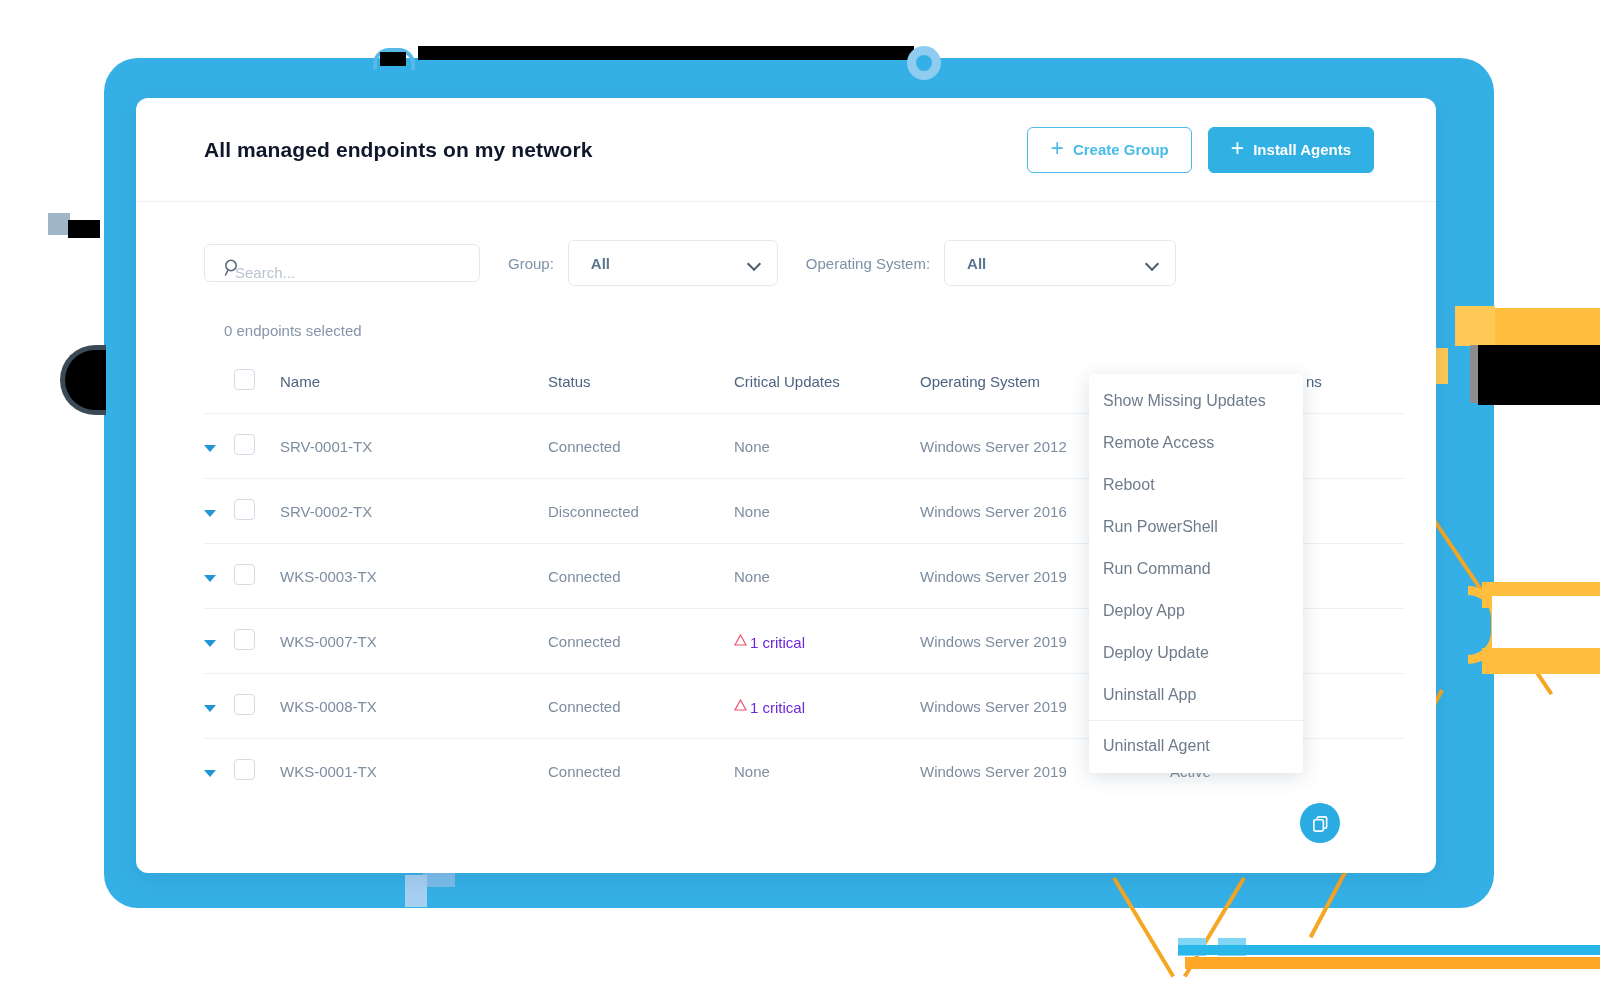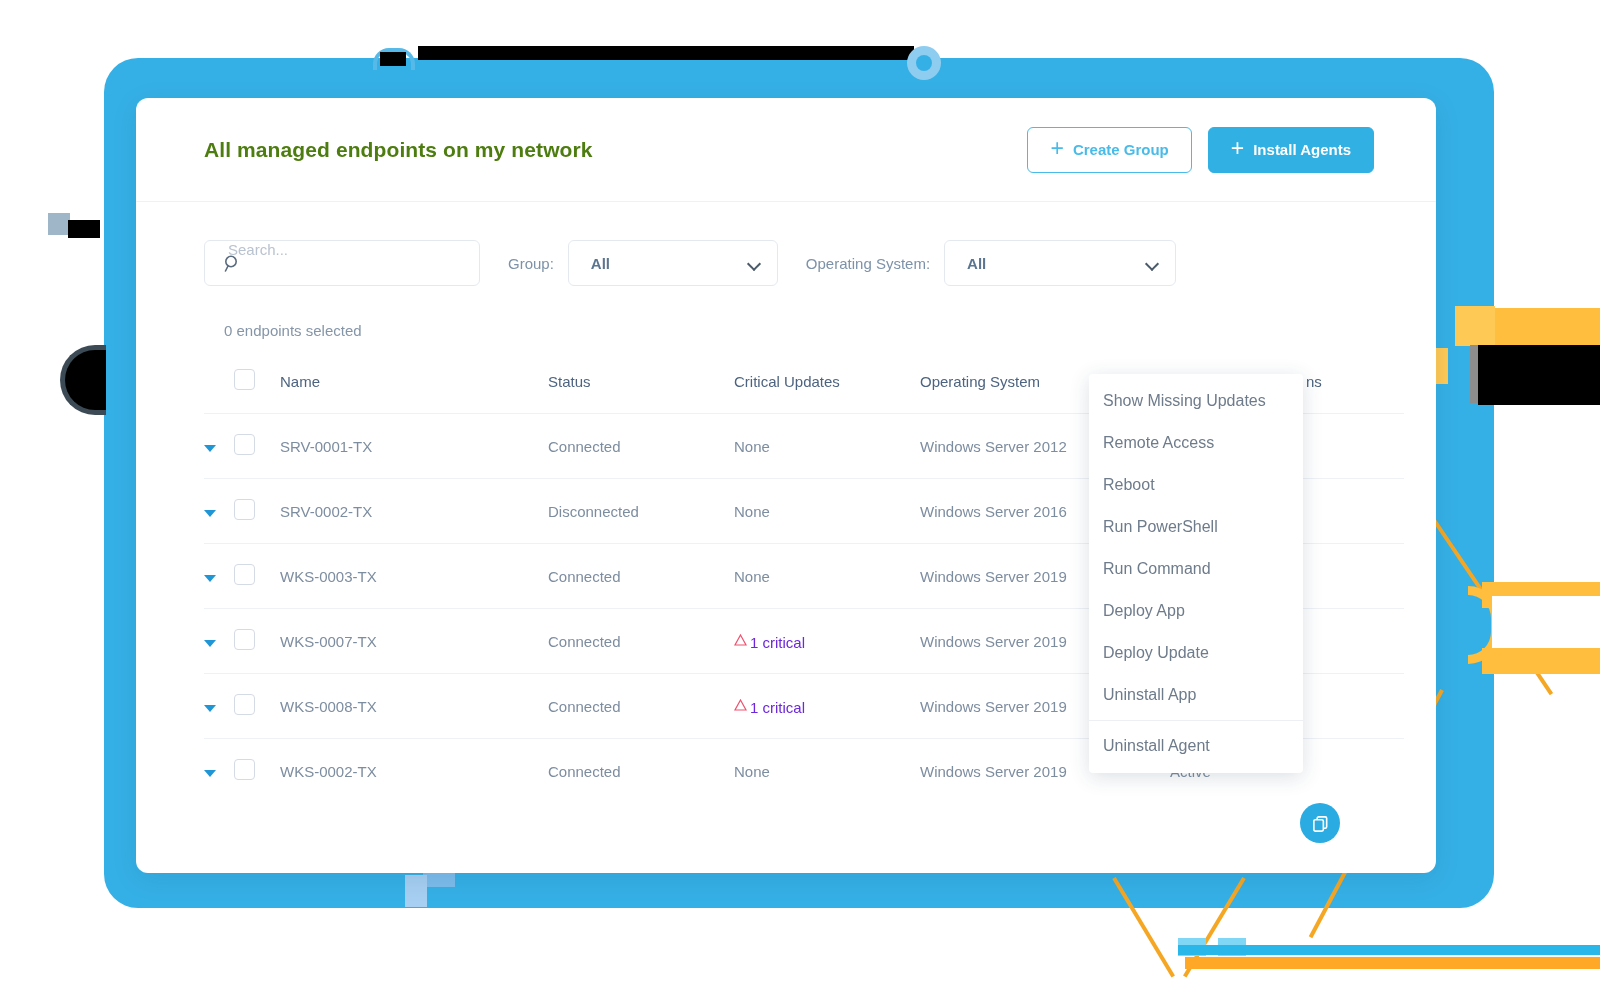--- a/index.html
+++ b/index.html
@@ -103,7 +103,7 @@
     border-bottom: 1px solid #eef1f6;
   }
   .card-title {
-    font-size: 21px; font-weight: bold; color: #4d7c0f;
+    font-size: 21px; font-weight: bold; color: #0f172a;
     letter-spacing: .1px;
   }
   .hdr-btns { display: flex; align-items: center; gap: 16px; }

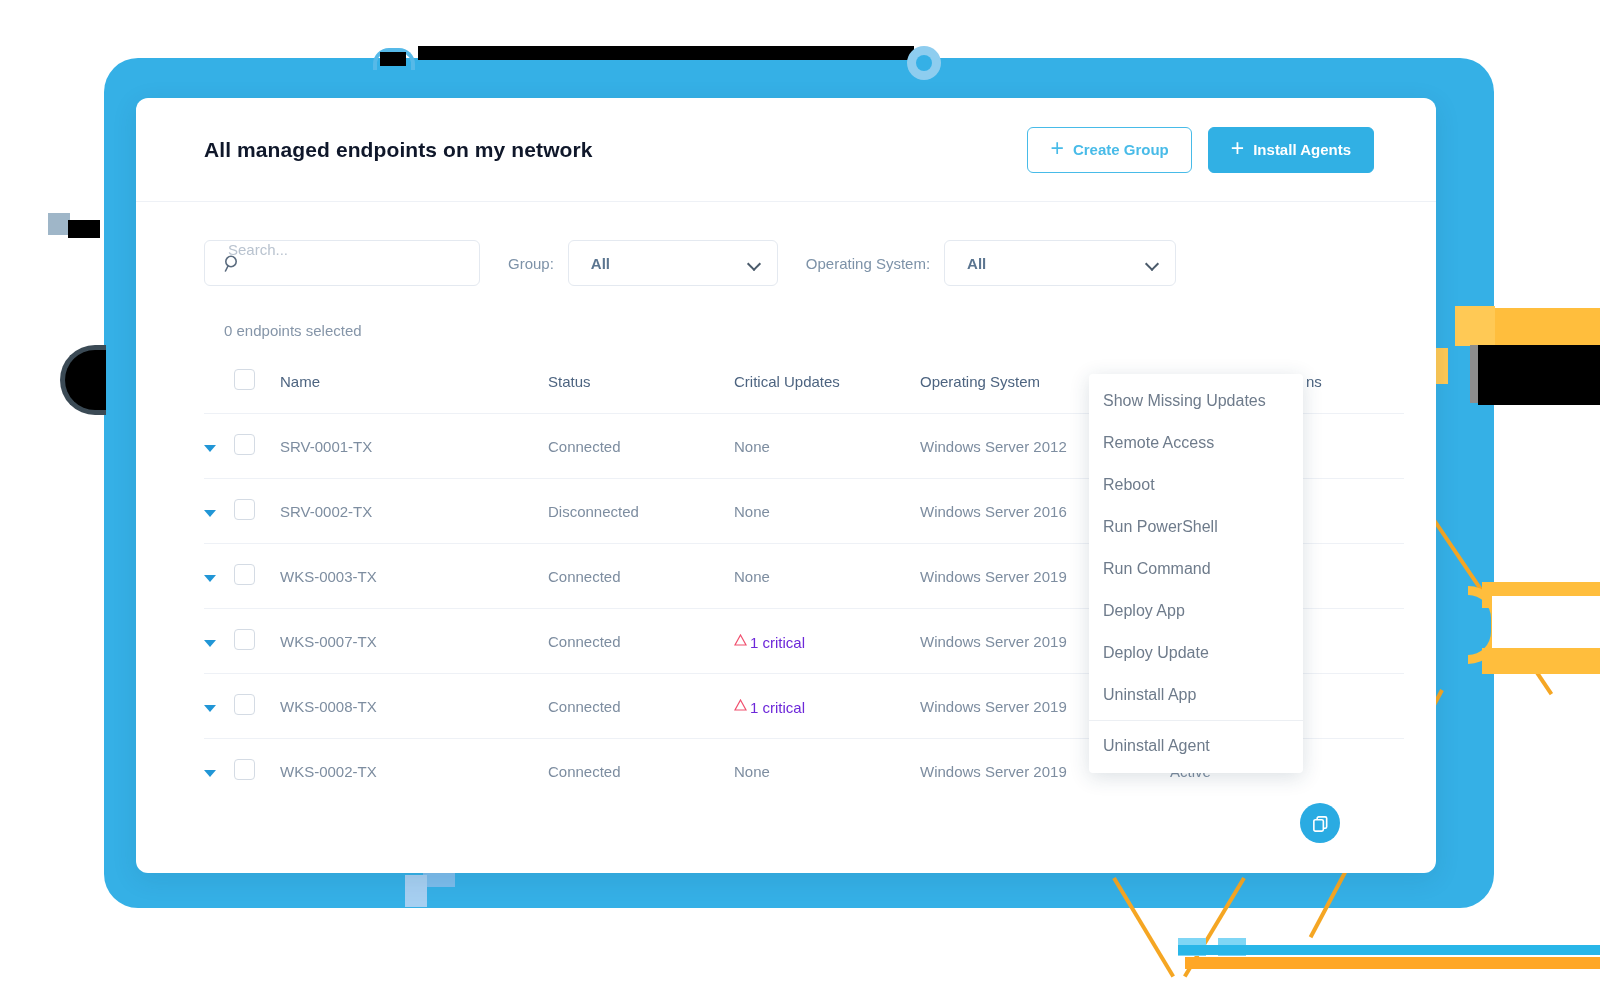--- a/index.html
+++ b/index.html
@@ -129,9 +129,9 @@
   }
   .search-box {
     position: relative;
-    width: 276px; height: 46px;
+    width: 276px; height: 38px;
     border: 1px solid #e4e9f0; border-radius: 6px;
-    display: flex; align-items: flex-start; padding-left: 23px;
+    display: flex; align-items: flex-end; padding-left: 30px;
     background: #fff;
   }
   .search-box input {

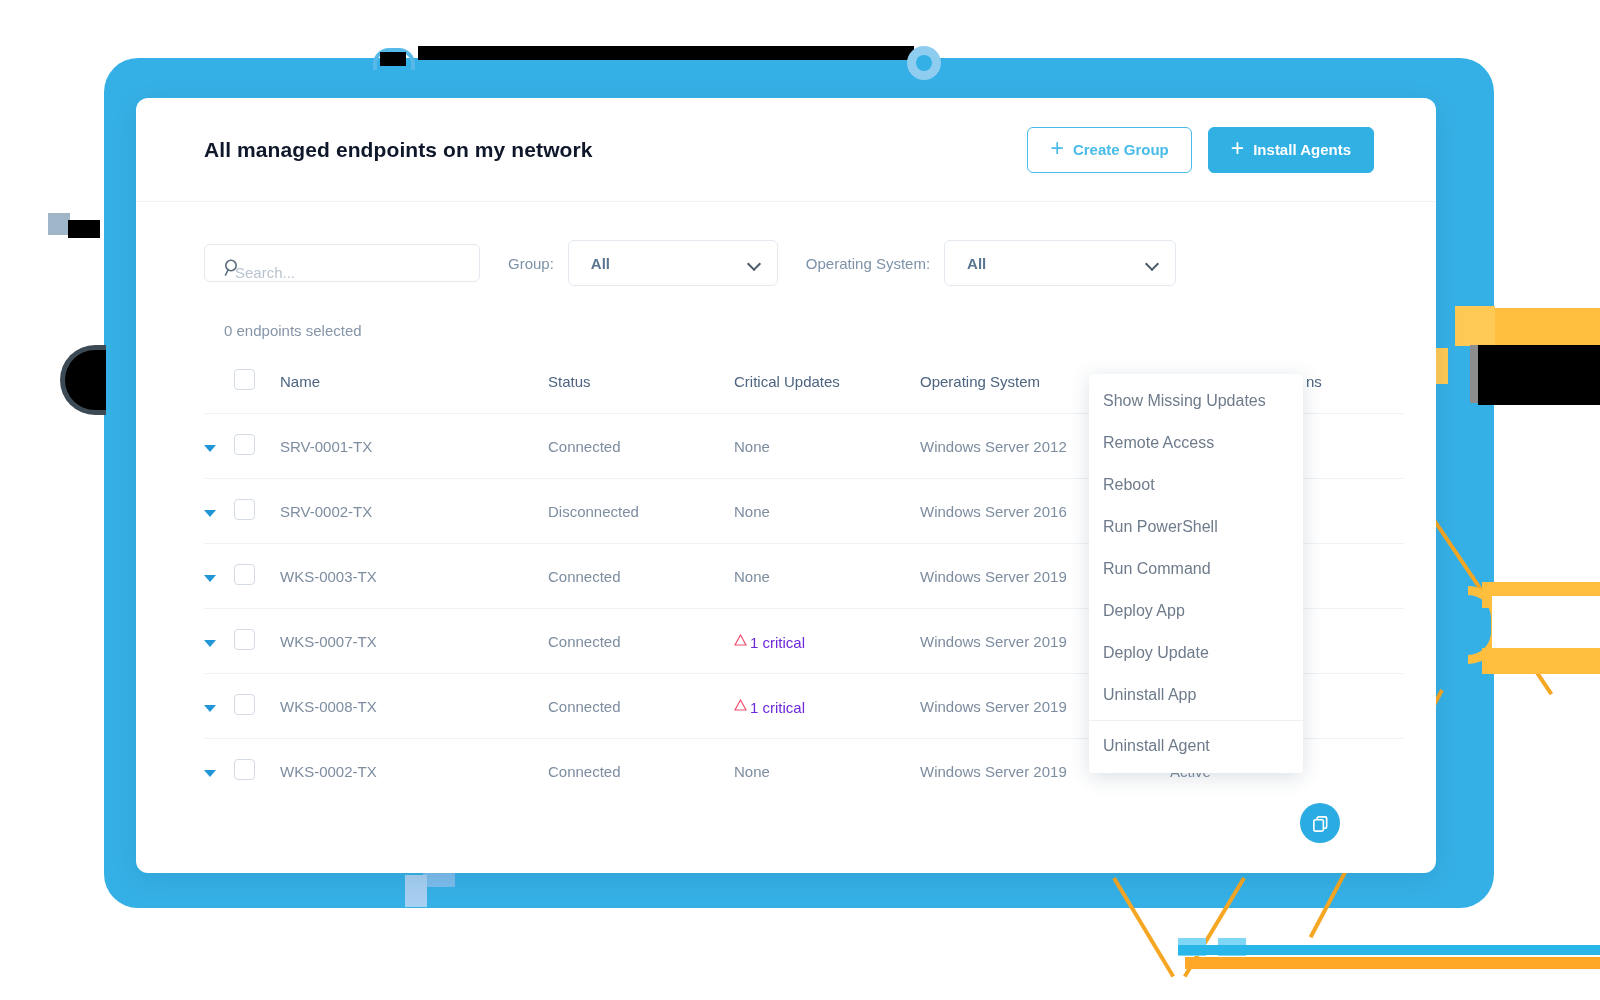--- a/index.html
+++ b/index.html
@@ -396,7 +396,7 @@
           <tr>
             <td><span class="caret"></span></td>
             <td><span class="cbox"></span></td>
-            <td>WKS-0002-TX</td>
+            <td>WKS-0001-TX</td>
             <td>Connected</td>
             <td><span>None</span></td>
             <td>Windows Server 2019</td>

